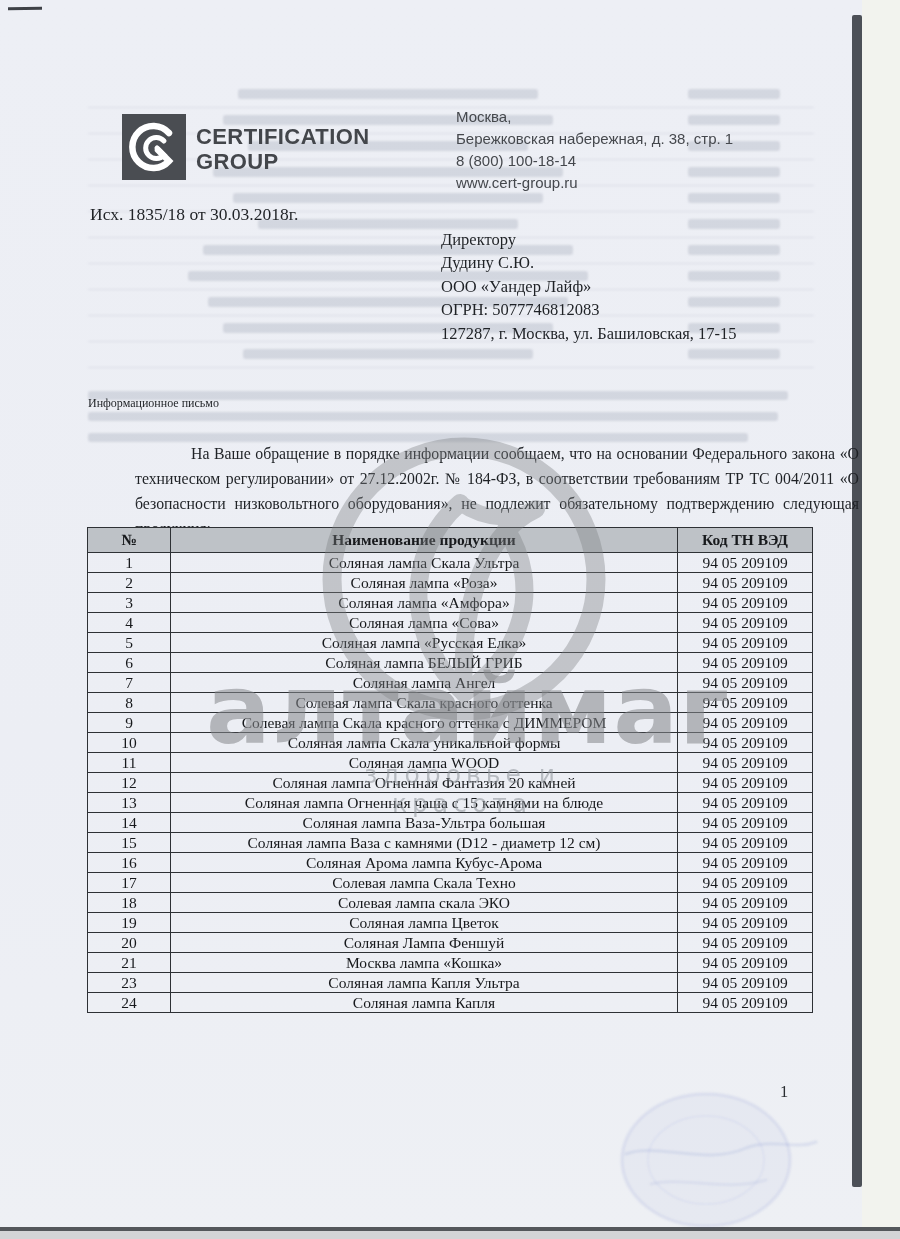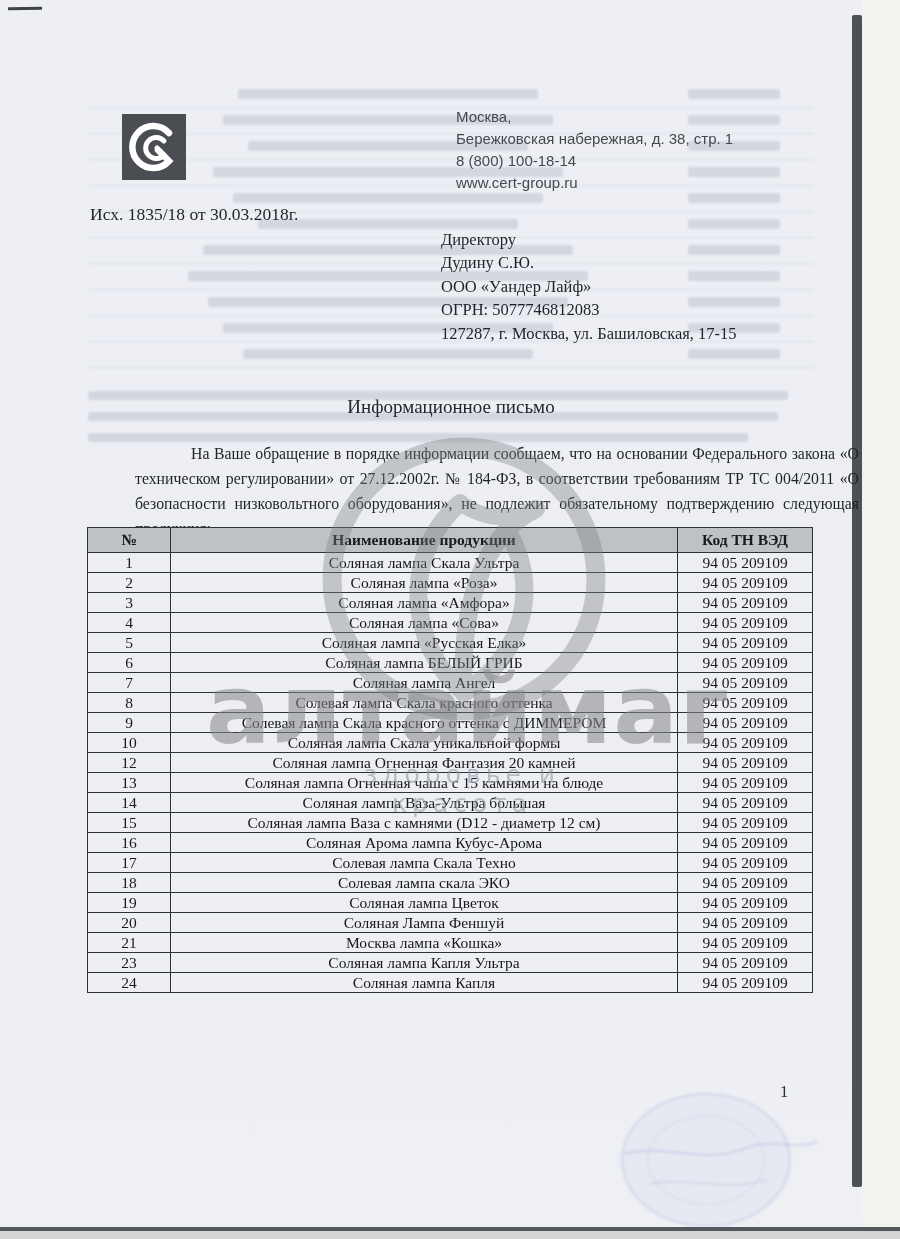--- a/index.html
+++ b/index.html
@@ -122,6 +122,10 @@
       <path d="M47,19 A21,21 0 1 0 47,47 L36,36" fill="none" stroke="#ffffff" stroke-width="6.5" stroke-linecap="round"></path>
       <path d="M42,27 A10.5,10.5 0 1 0 42,41 L35,34" fill="none" stroke="#ffffff" stroke-width="5" stroke-linecap="round"></path>
     </svg>
+  </div>
+  <div class="logo-text">
+    <div>CERTIFICATION</div>
+    <div>GROUP</div>
   </div>
   <div class="addr">
     <div>Москва,</div>

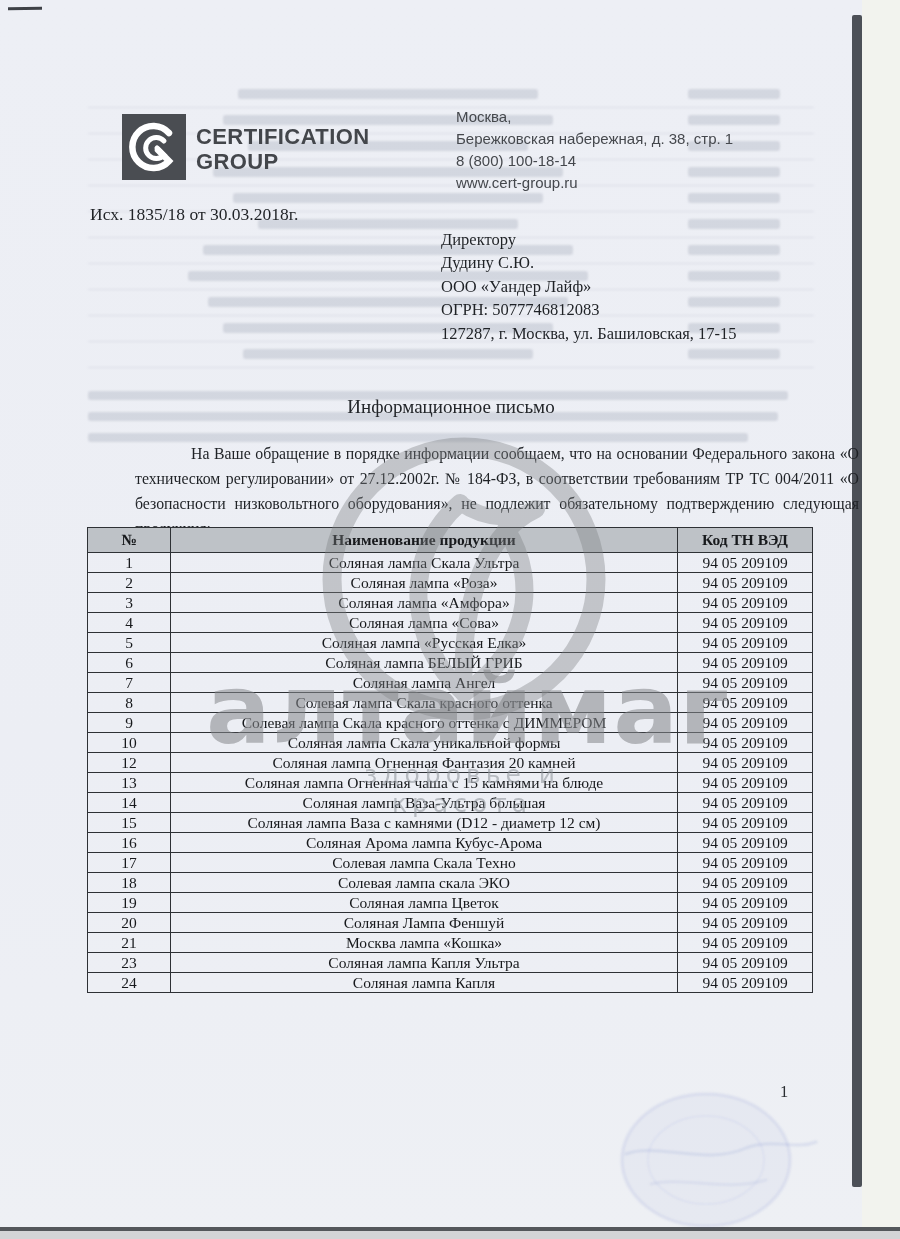--- a/index.html
+++ b/index.html
@@ -30,8 +30,8 @@
   .ref-line{position:absolute;left:90px;top:204px;z-index:2;font-size:17.5px;color:#1f2226;text-align:center;}
   .recipient{position:absolute;left:432px;top:228px;z-index:2;font-size:16.5px;line-height:23.4px;color:#1f2226;margin-left:9px;}
   
-  .title{position:absolute;left:88px;top:396px;width:726px;text-align:center;z-index:2;
-         font-size:19px;color:#23262a;}
+  .title{position:absolute;left:88px;top:396px;width:726px;text-align:left;z-index:2;
+         font-size:12px;color:#23262a;}
   .para{position:absolute;left:88px;top:441px;width:724px;z-index:2;
         font-size:15.8px;line-height:25px;color:#1f2226;text-align:justify;text-indent:56px;margin-left:47px;}
   

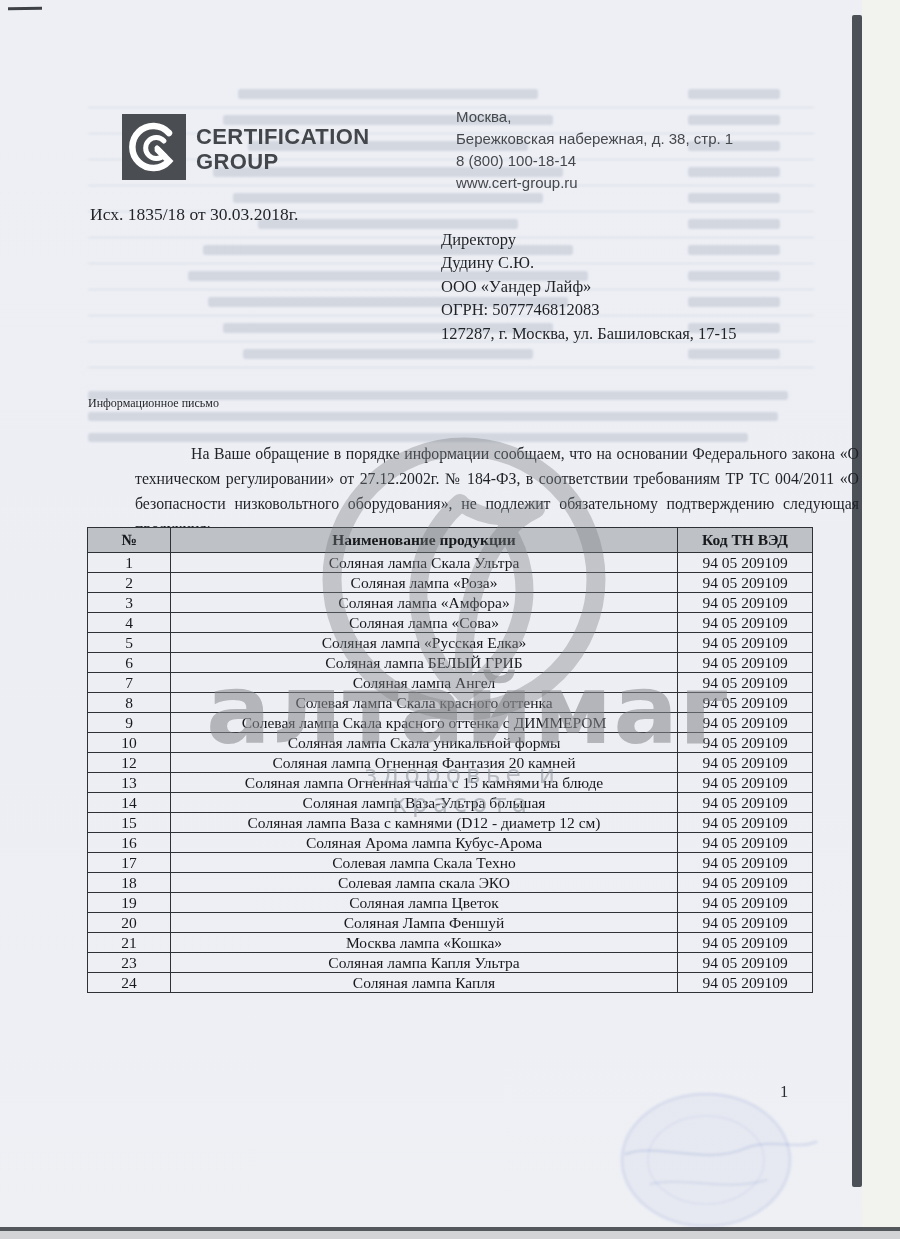--- a/index.html
+++ b/index.html
@@ -212,6 +212,11 @@
         <td>94 05 209109</td>
       </tr>
         <tr>
+        <td>11</td>
+        <td>Соляная лампа WOOD</td>
+        <td>94 05 209109</td>
+      </tr>
+        <tr>
         <td>12</td>
         <td>Соляная лампа Огненная Фантазия 20 камней</td>
         <td>94 05 209109</td>

